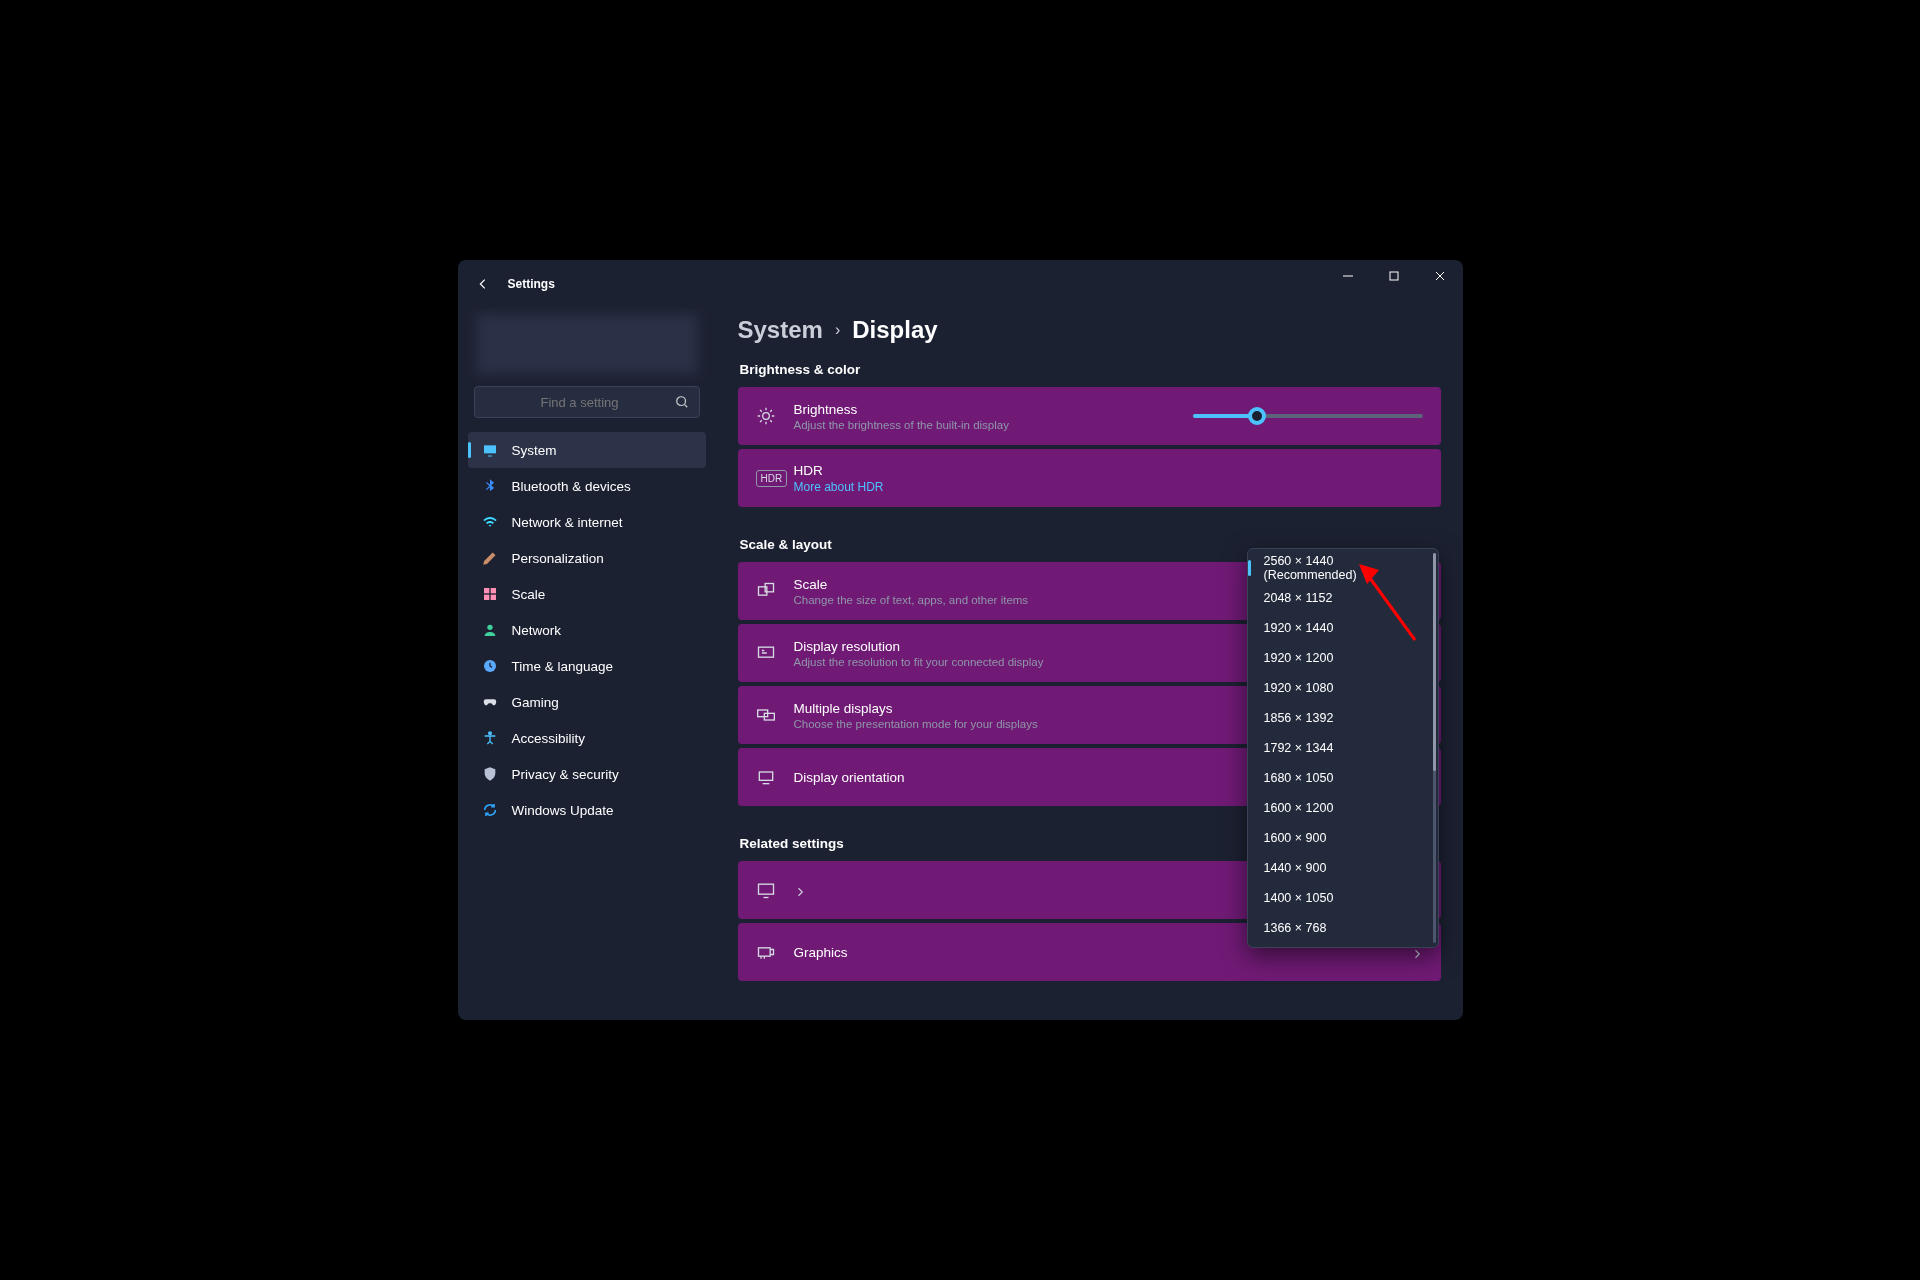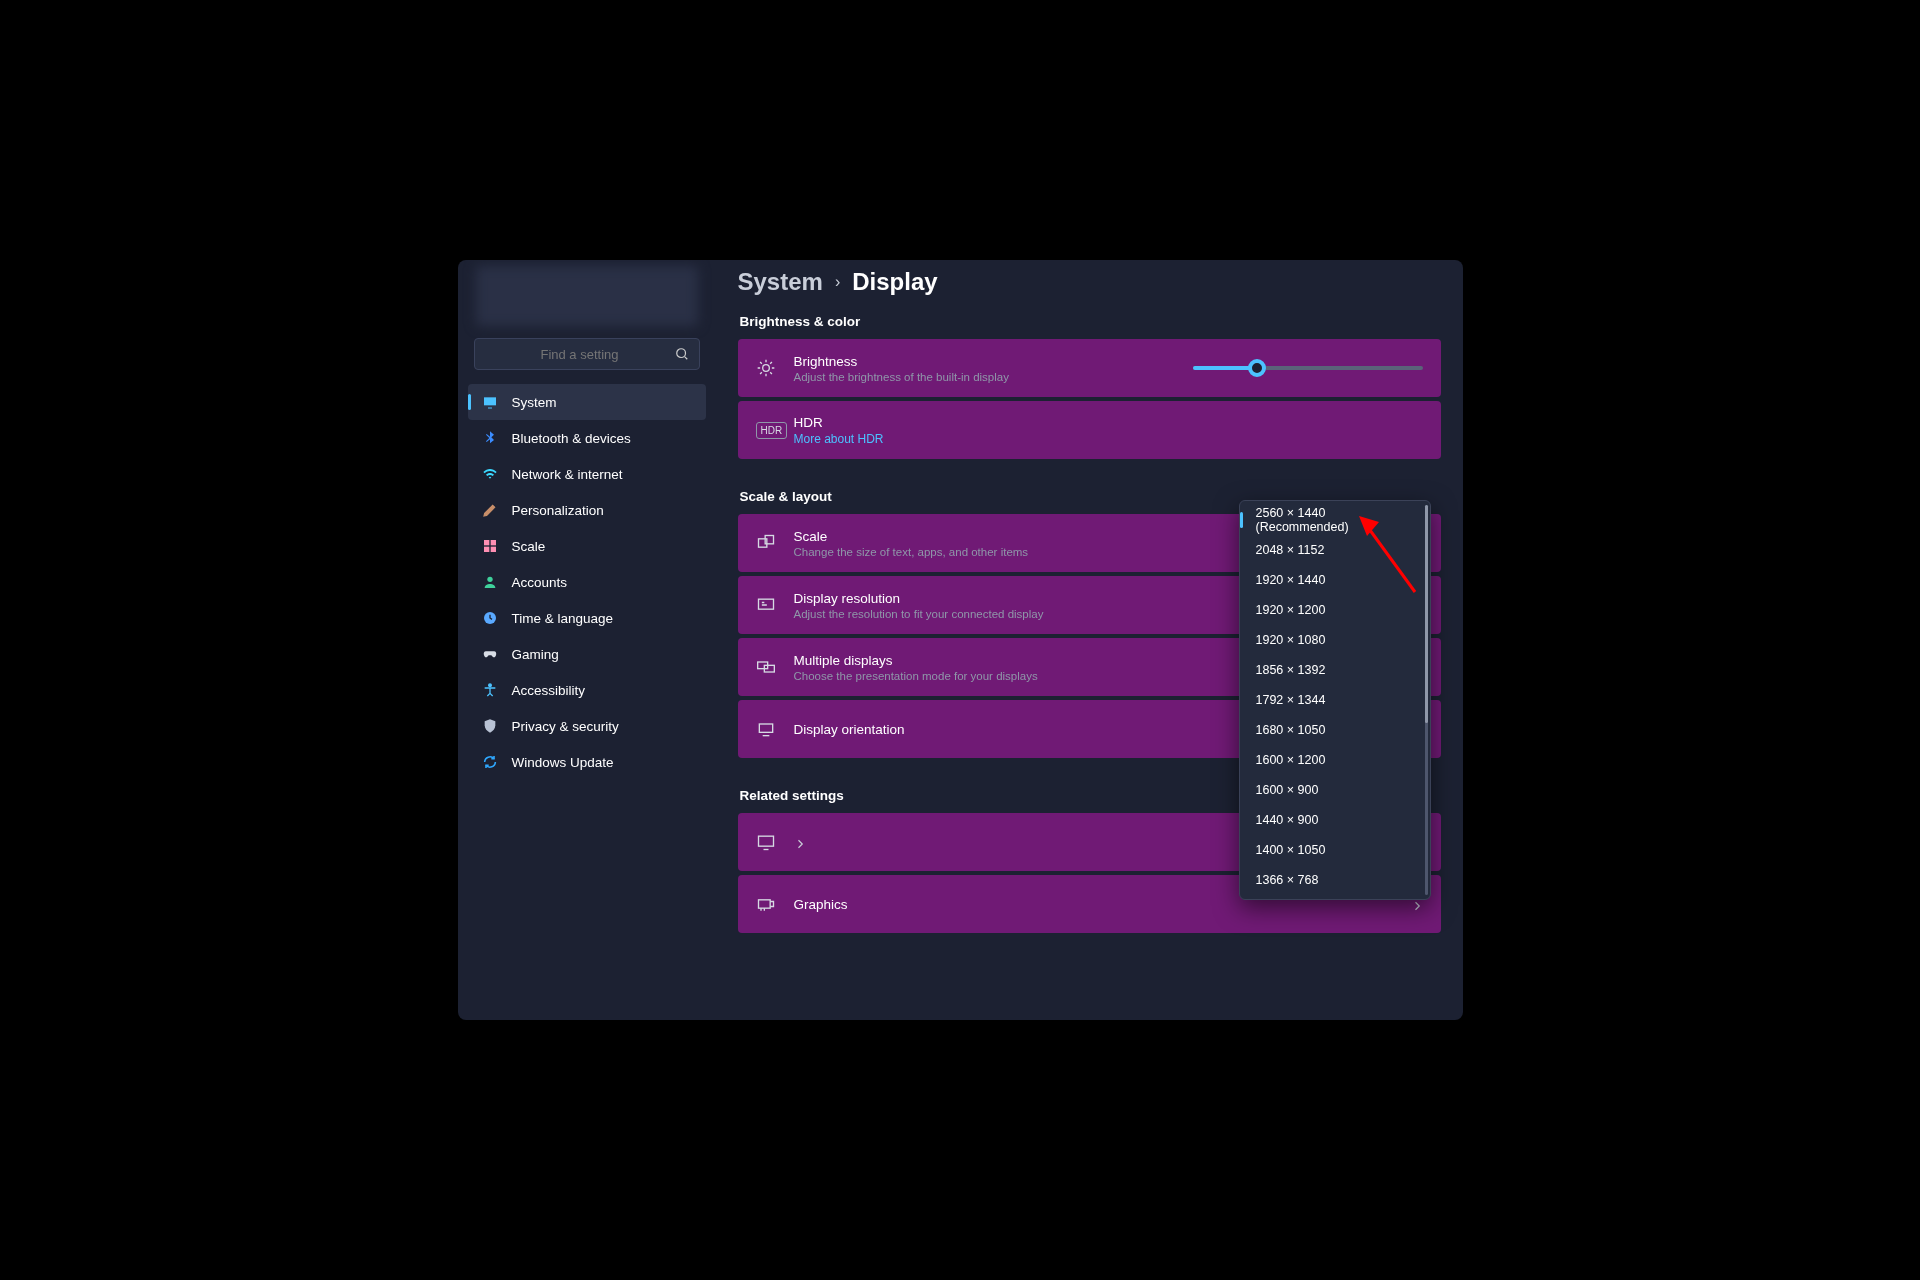--- a/index.html
+++ b/index.html
@@ -71,6 +71,31 @@
 
 <div class="window">
 
+  <div class="titlebar">
+    <span class="back-arrow">
+      <svg viewBox="0 0 16 16" fill="none" stroke="currentColor" stroke-width="1.4">
+          <path d="M10 3 5 8l5 5"></path>
+        </svg>
+    </span>
+    <span class="title">Settings</span>
+    <div class="win-controls">
+      <div class="win-btn">
+          <svg viewBox="0 0 10 10" stroke="currentColor">
+            <path d="M0 5h10"></path>
+          </svg>
+        </div>
+      <div class="win-btn">
+          <svg viewBox="0 0 10 10" stroke="currentColor" fill="none">
+            <rect x="1" y="1" width="8" height="8"></rect>
+          </svg>
+        </div>
+      <div class="win-btn">
+          <svg viewBox="0 0 10 10" stroke="currentColor">
+            <path d="M1 1l8 8M9 1l-8 8"></path>
+          </svg>
+        </div>
+    </div>
+  </div>
 
   <div class="body-wrap">
     <div class="sidebar">

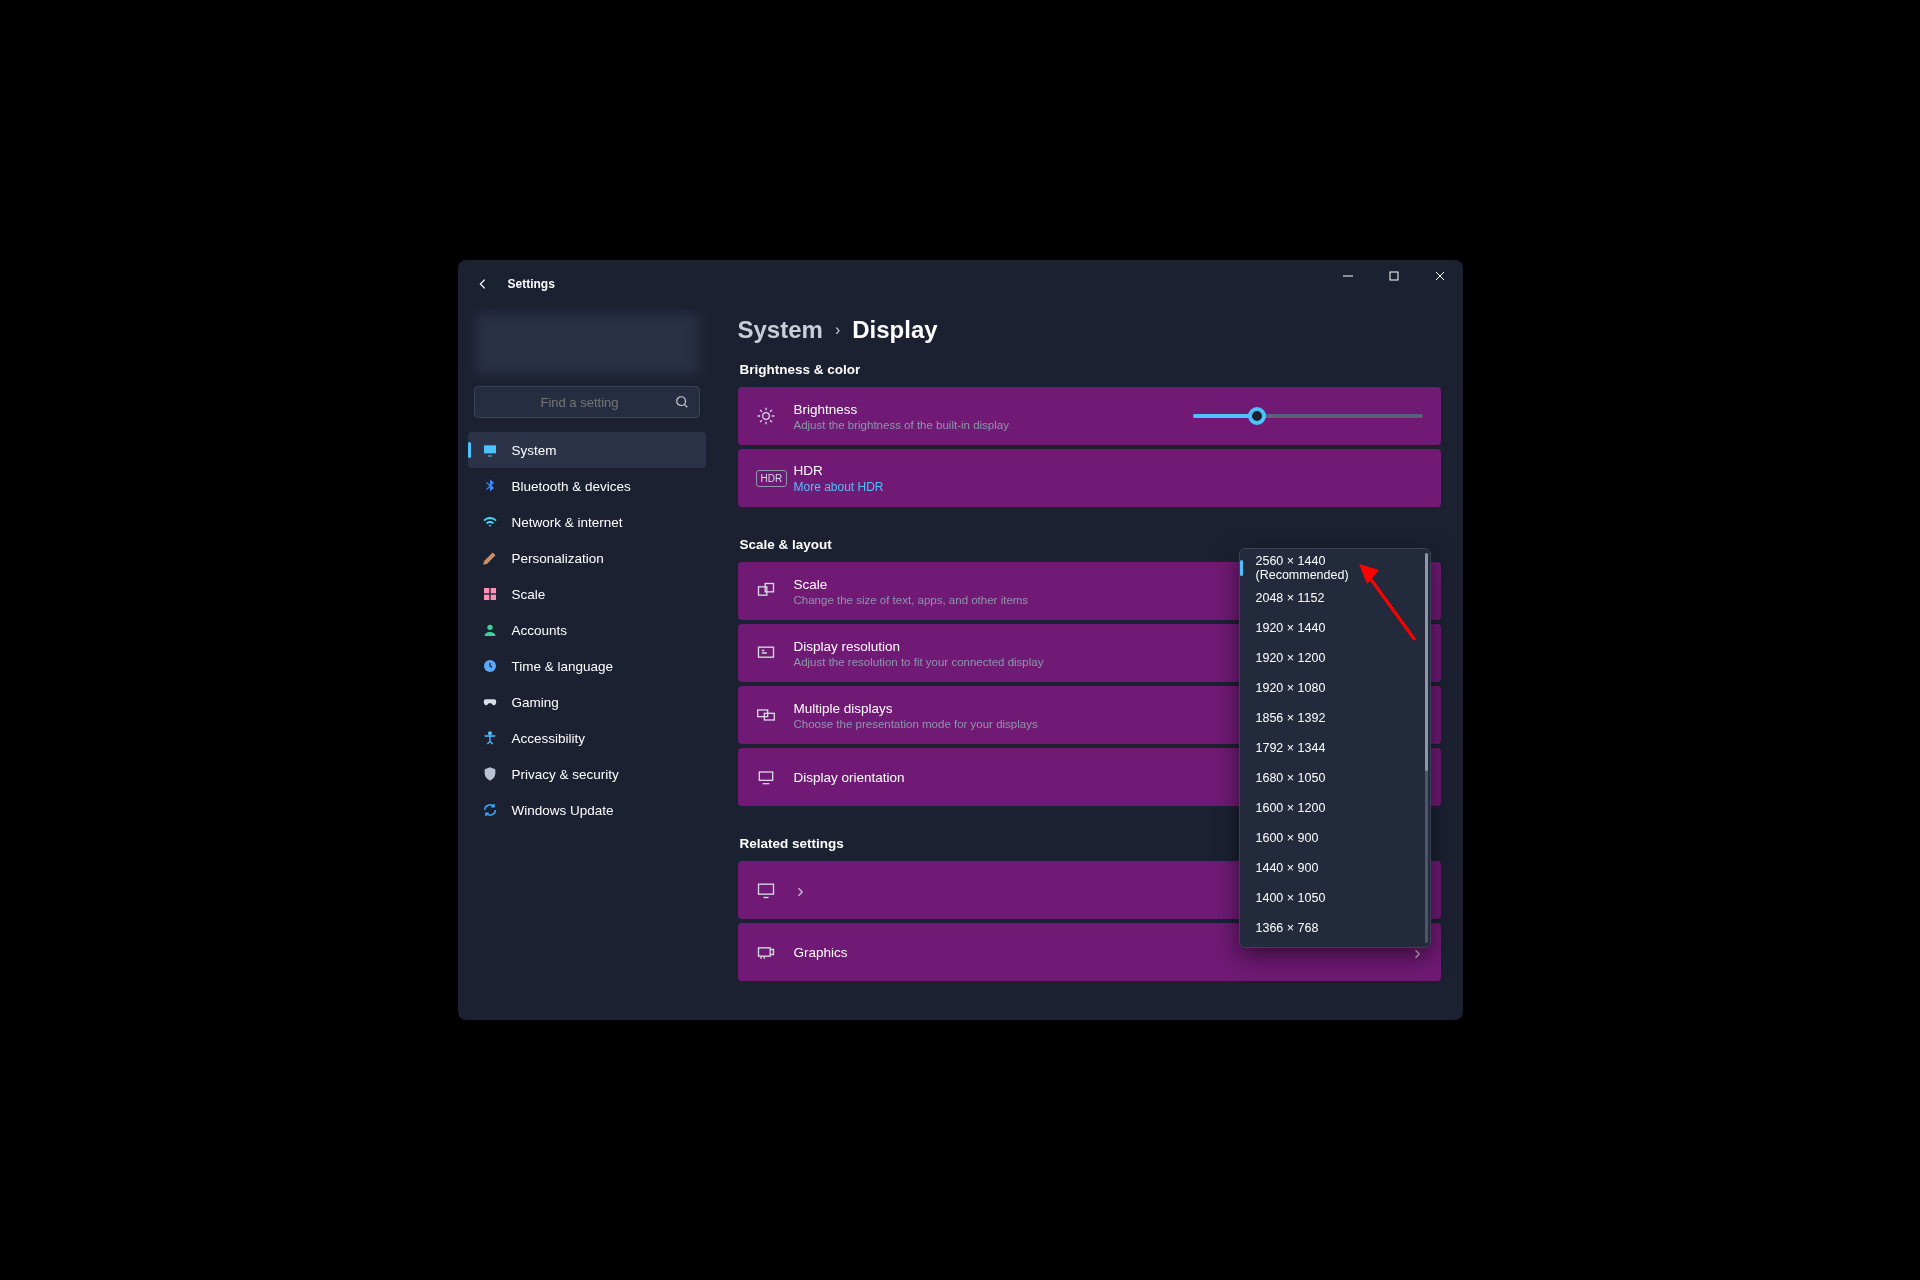--- a/index.html
+++ b/index.html
@@ -54,7 +54,7 @@
   .link { color:#4cc2ff; font-size:12px; }
   .hdr-badge { font-size:10px; border:1px solid #8f97a9; padding:2px 4px; border-radius:3px; color:#d6dae3; }
 
-  .dropdown { position:absolute; top:240px; right:32px; width:192px; background:#232a3c; border:1px solid #3b4258; border-radius:6px; box-shadow:0 8px 24px rgba(0,0,0,.55); padding:4px 0; z-index:50; }
+  .dropdown { position:absolute; top:240px; right:24px; width:192px; background:#232a3c; border:1px solid #3b4258; border-radius:6px; box-shadow:0 8px 24px rgba(0,0,0,.55); padding:4px 0; z-index:50; }
   .dd-item { height:30px; display:flex; align-items:center; padding:0 16px; font-size:12.5px; position:relative; cursor:pointer; }
   .dd-item.sel::before { content:""; position:absolute; left:0; top:7px; bottom:7px; width:3px; background:#4cc2ff; border-radius:2px; }
   .dd-scroll { position:absolute; right:2px; top:4px; bottom:4px; width:3px; background:#4e566d; border-radius:2px; }

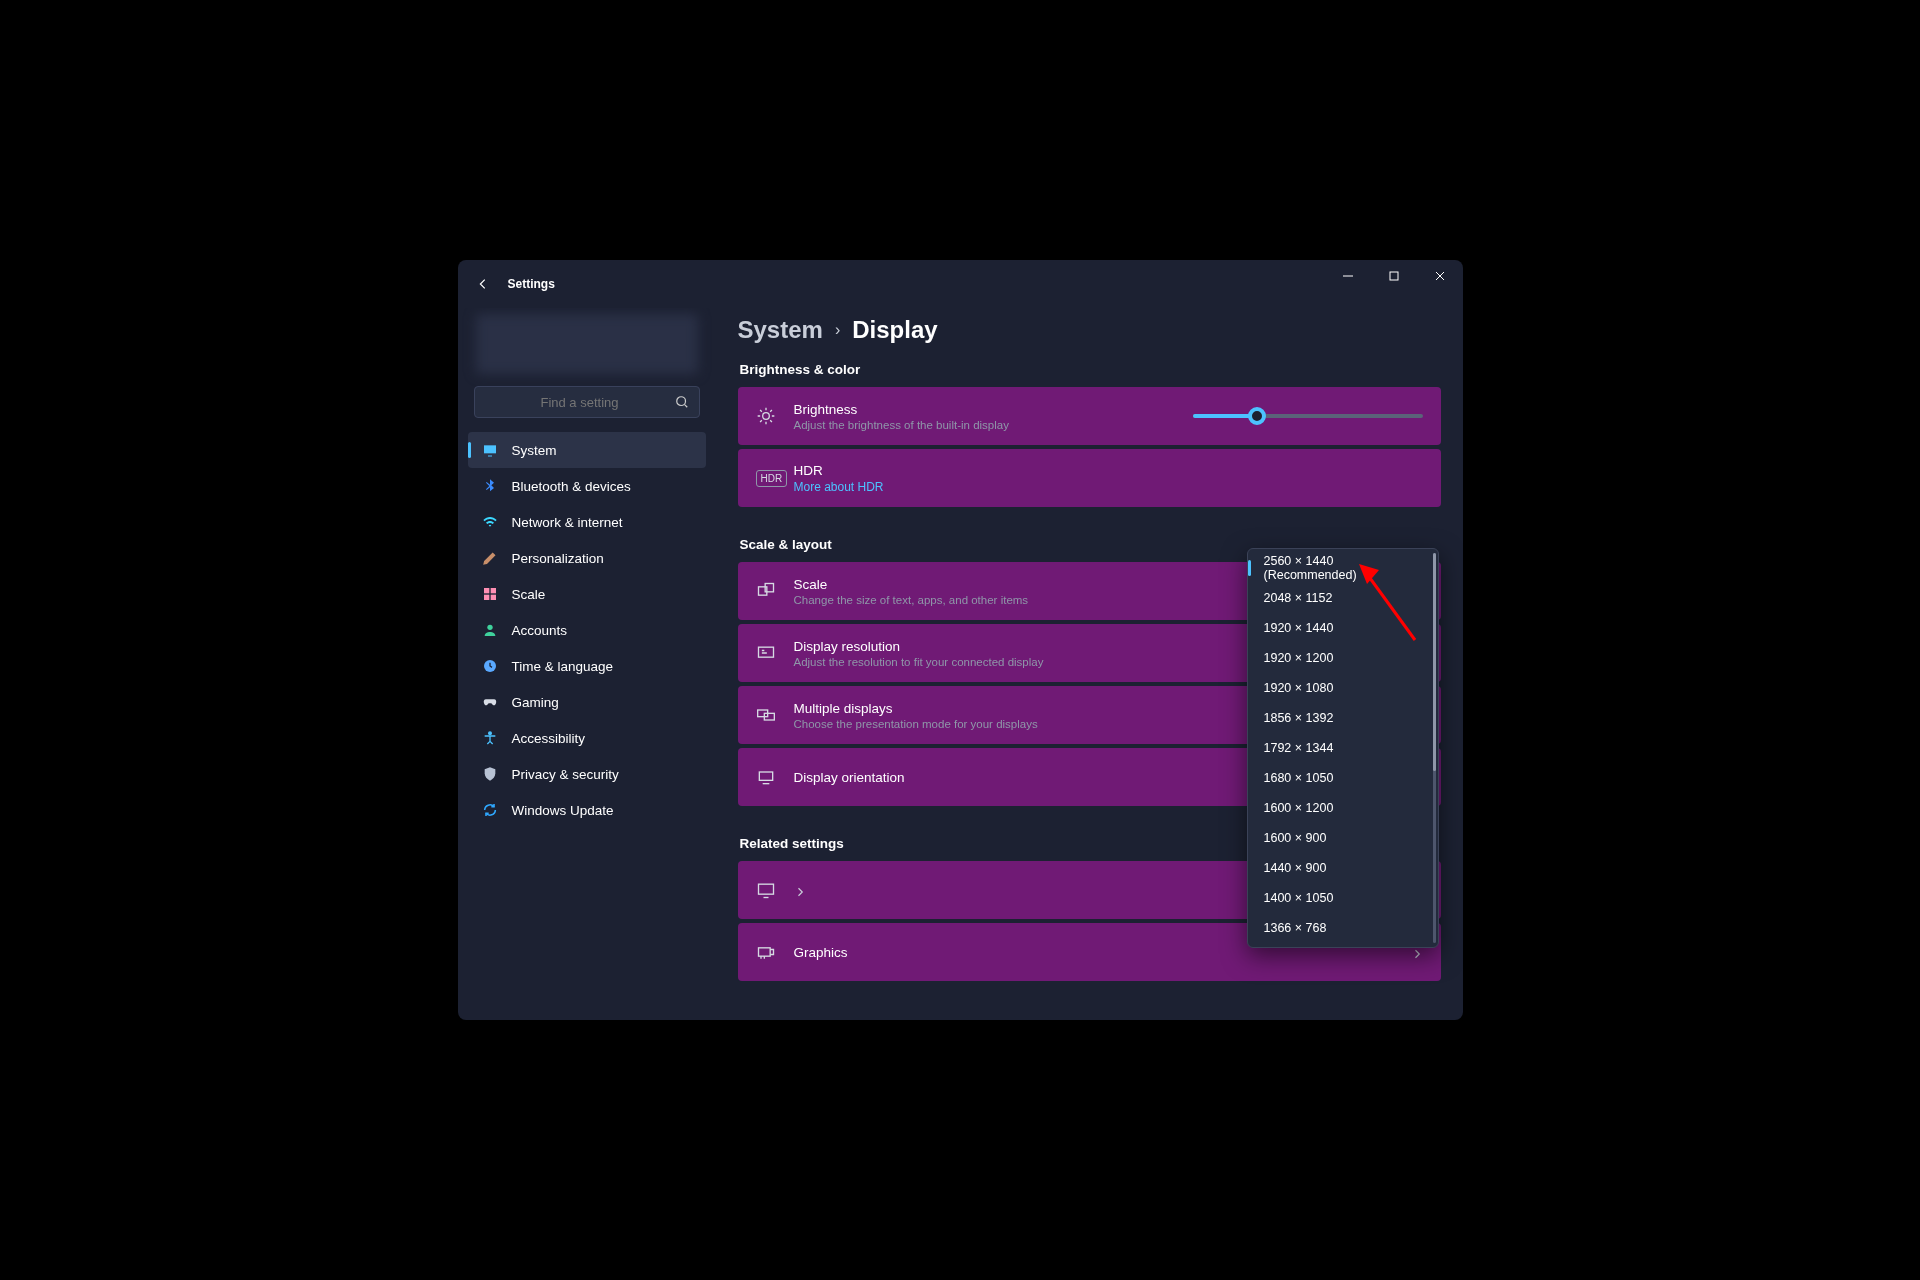--- a/index.html
+++ b/index.html
@@ -147,7 +147,7 @@
                 <circle cx="12" cy="8" r="4"></circle>
                 <path d="M4 21c0-4 4-6 8-6s8 2 8 6"></path>
               </svg></span>
-            <span>Accounts</span>
+            <span>Network</span>
           </div>
           <div class="nav-item">
             <span class="nav-ic" style="color:#5aa9ff"><svg viewBox="0 0 24 24" fill="none" stroke="currentColor" stroke-width="2">

